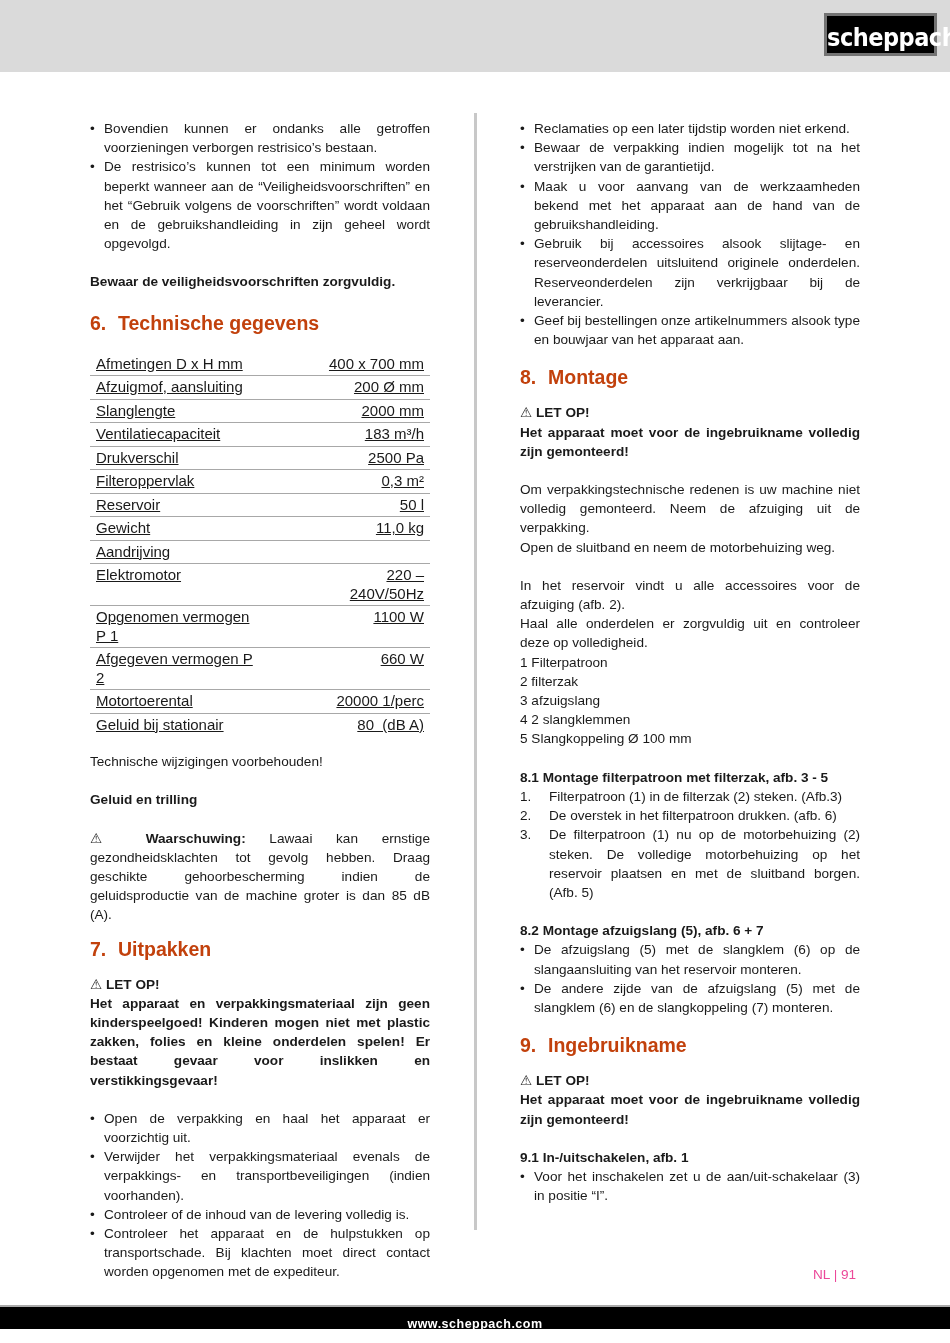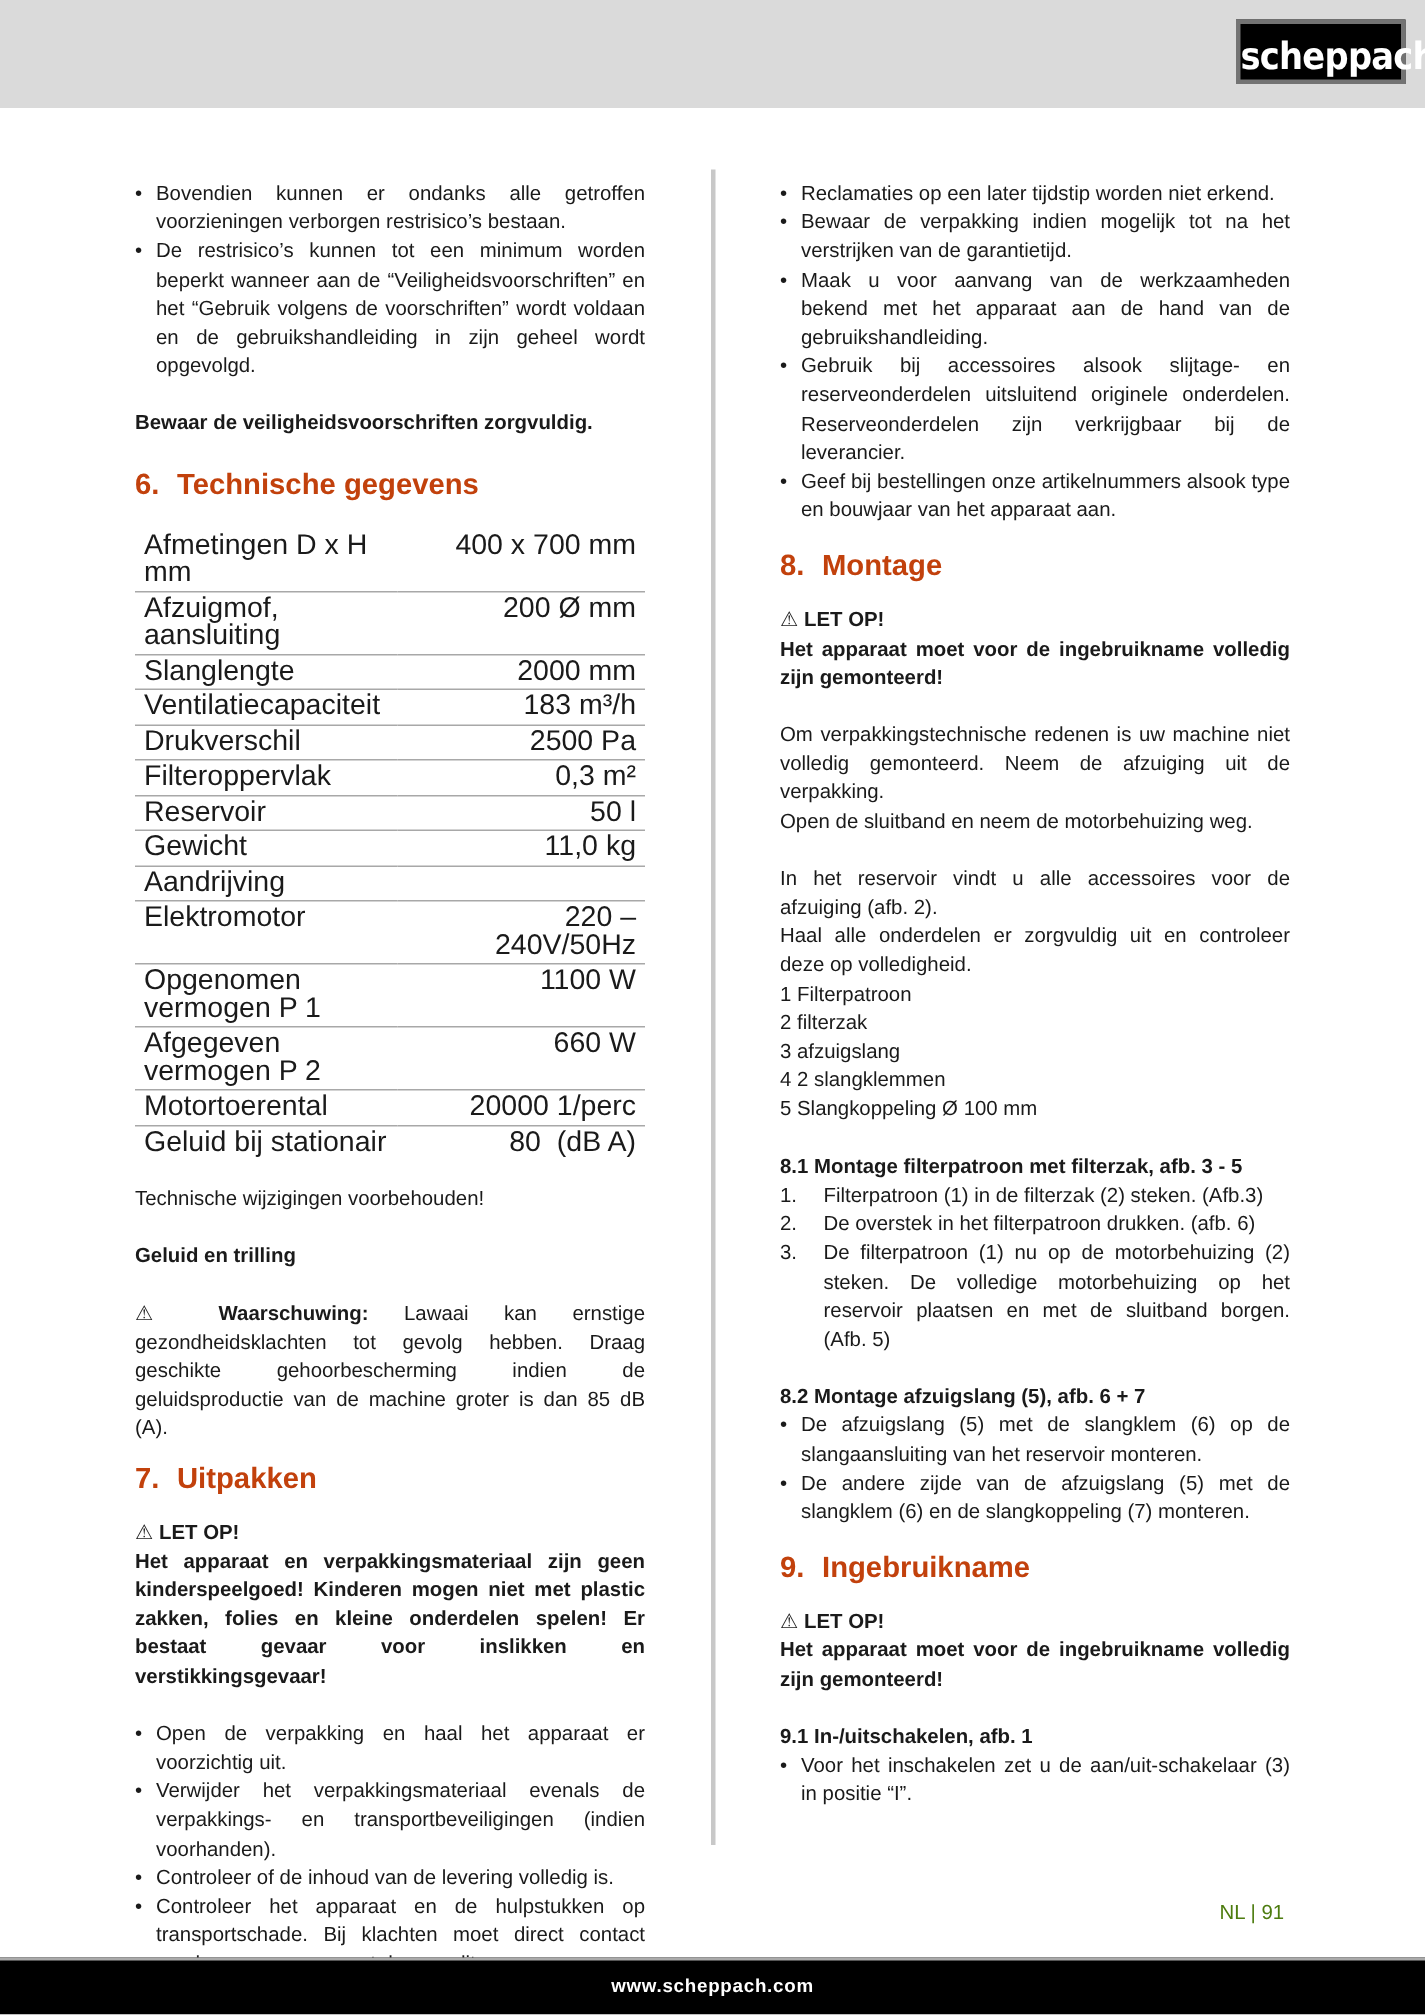--- a/index.html
+++ b/index.html
@@ -33,7 +33,7 @@
     h2.section .n { display: inline-block; width: 28px; }
 
     table.spec { width: 340px; border-collapse: collapse; margin-top: 0; }
-    table.spec td { padding: 2px 6px 2px 6px; vertical-align: top; border-bottom: 1.5px solid #a8a8a8; font-size: 19px; line-height: 18.5px; }
+    table.spec td { padding: 2px 6px 2px 6px; vertical-align: top; border-bottom: 1.5px solid #a8a8a8; font-size: 15px; line-height: 18.5px; text-decoration: underline; }
     table.spec tr:last-child td { border-bottom: none; }
     table.spec td.val { text-align: right; }
 

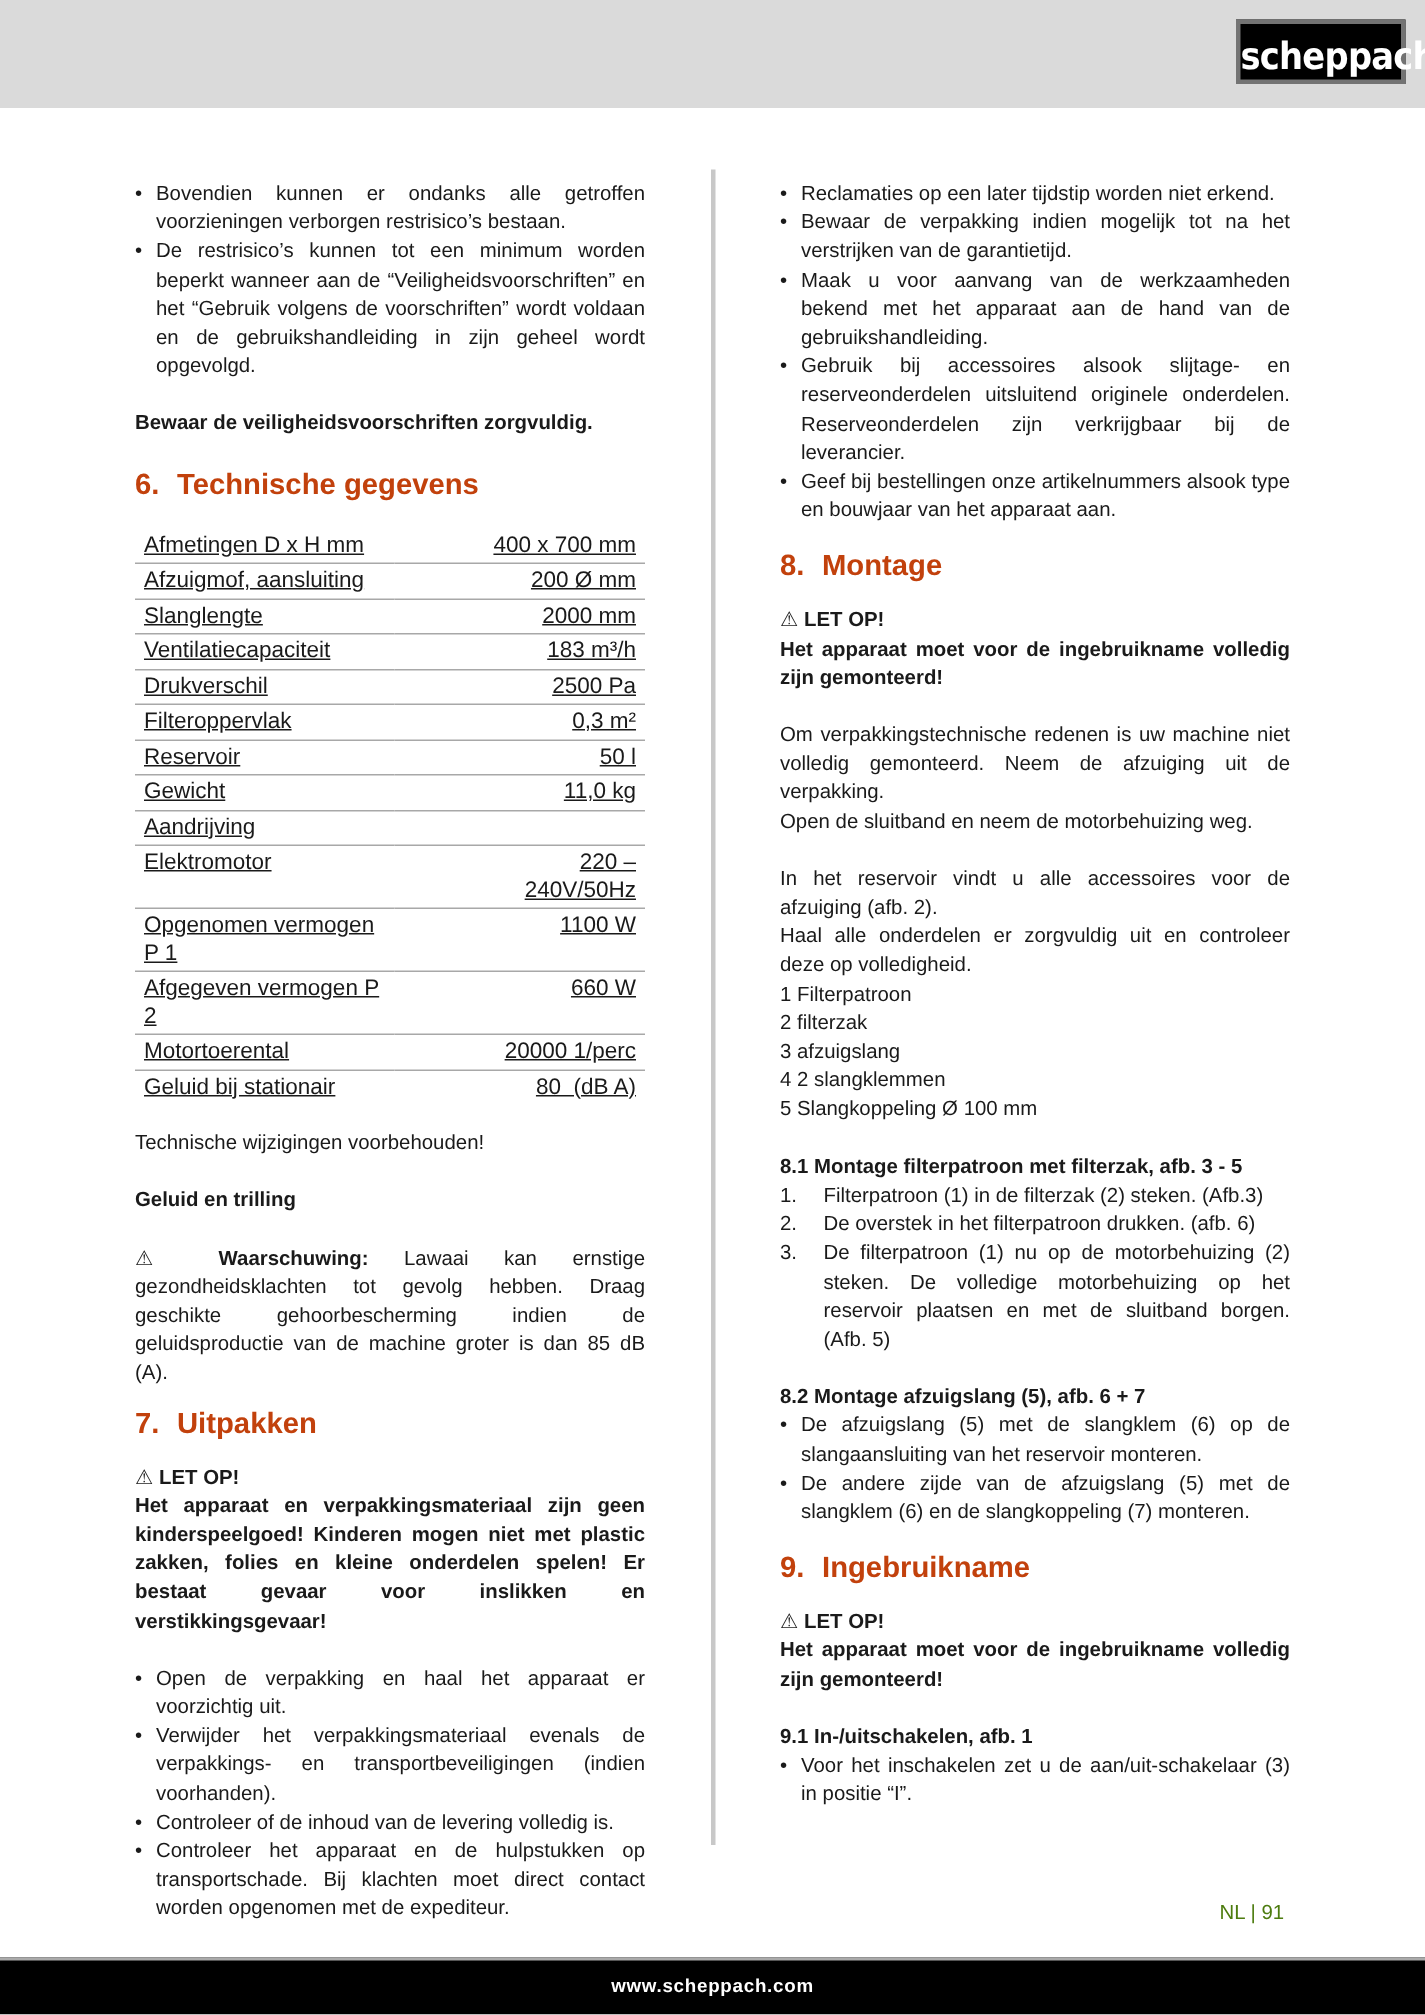--- a/index.html
+++ b/index.html
@@ -39,7 +39,7 @@
 
     .warn-sym { font-weight: normal; }
 
-    .page-num { position: absolute; left: 813px; top: 1265px; font-size: 13.6px; color: #4d7c0f; }
+    .page-num { position: absolute; left: 813px; top: 1265px; font-size: 13.6px; color: #ec4899; }
     .bottom-bar { position: absolute; left: 0; top: 1305px; width: 950px; height: 38px; background: #000; border-top: 2px solid #aaa; }
     .bottom-bar span { display: block; text-align: center; color: #fff; font-weight: bold; font-size: 12.5px; line-height: 34px; letter-spacing: 0.5px; }
   </style>

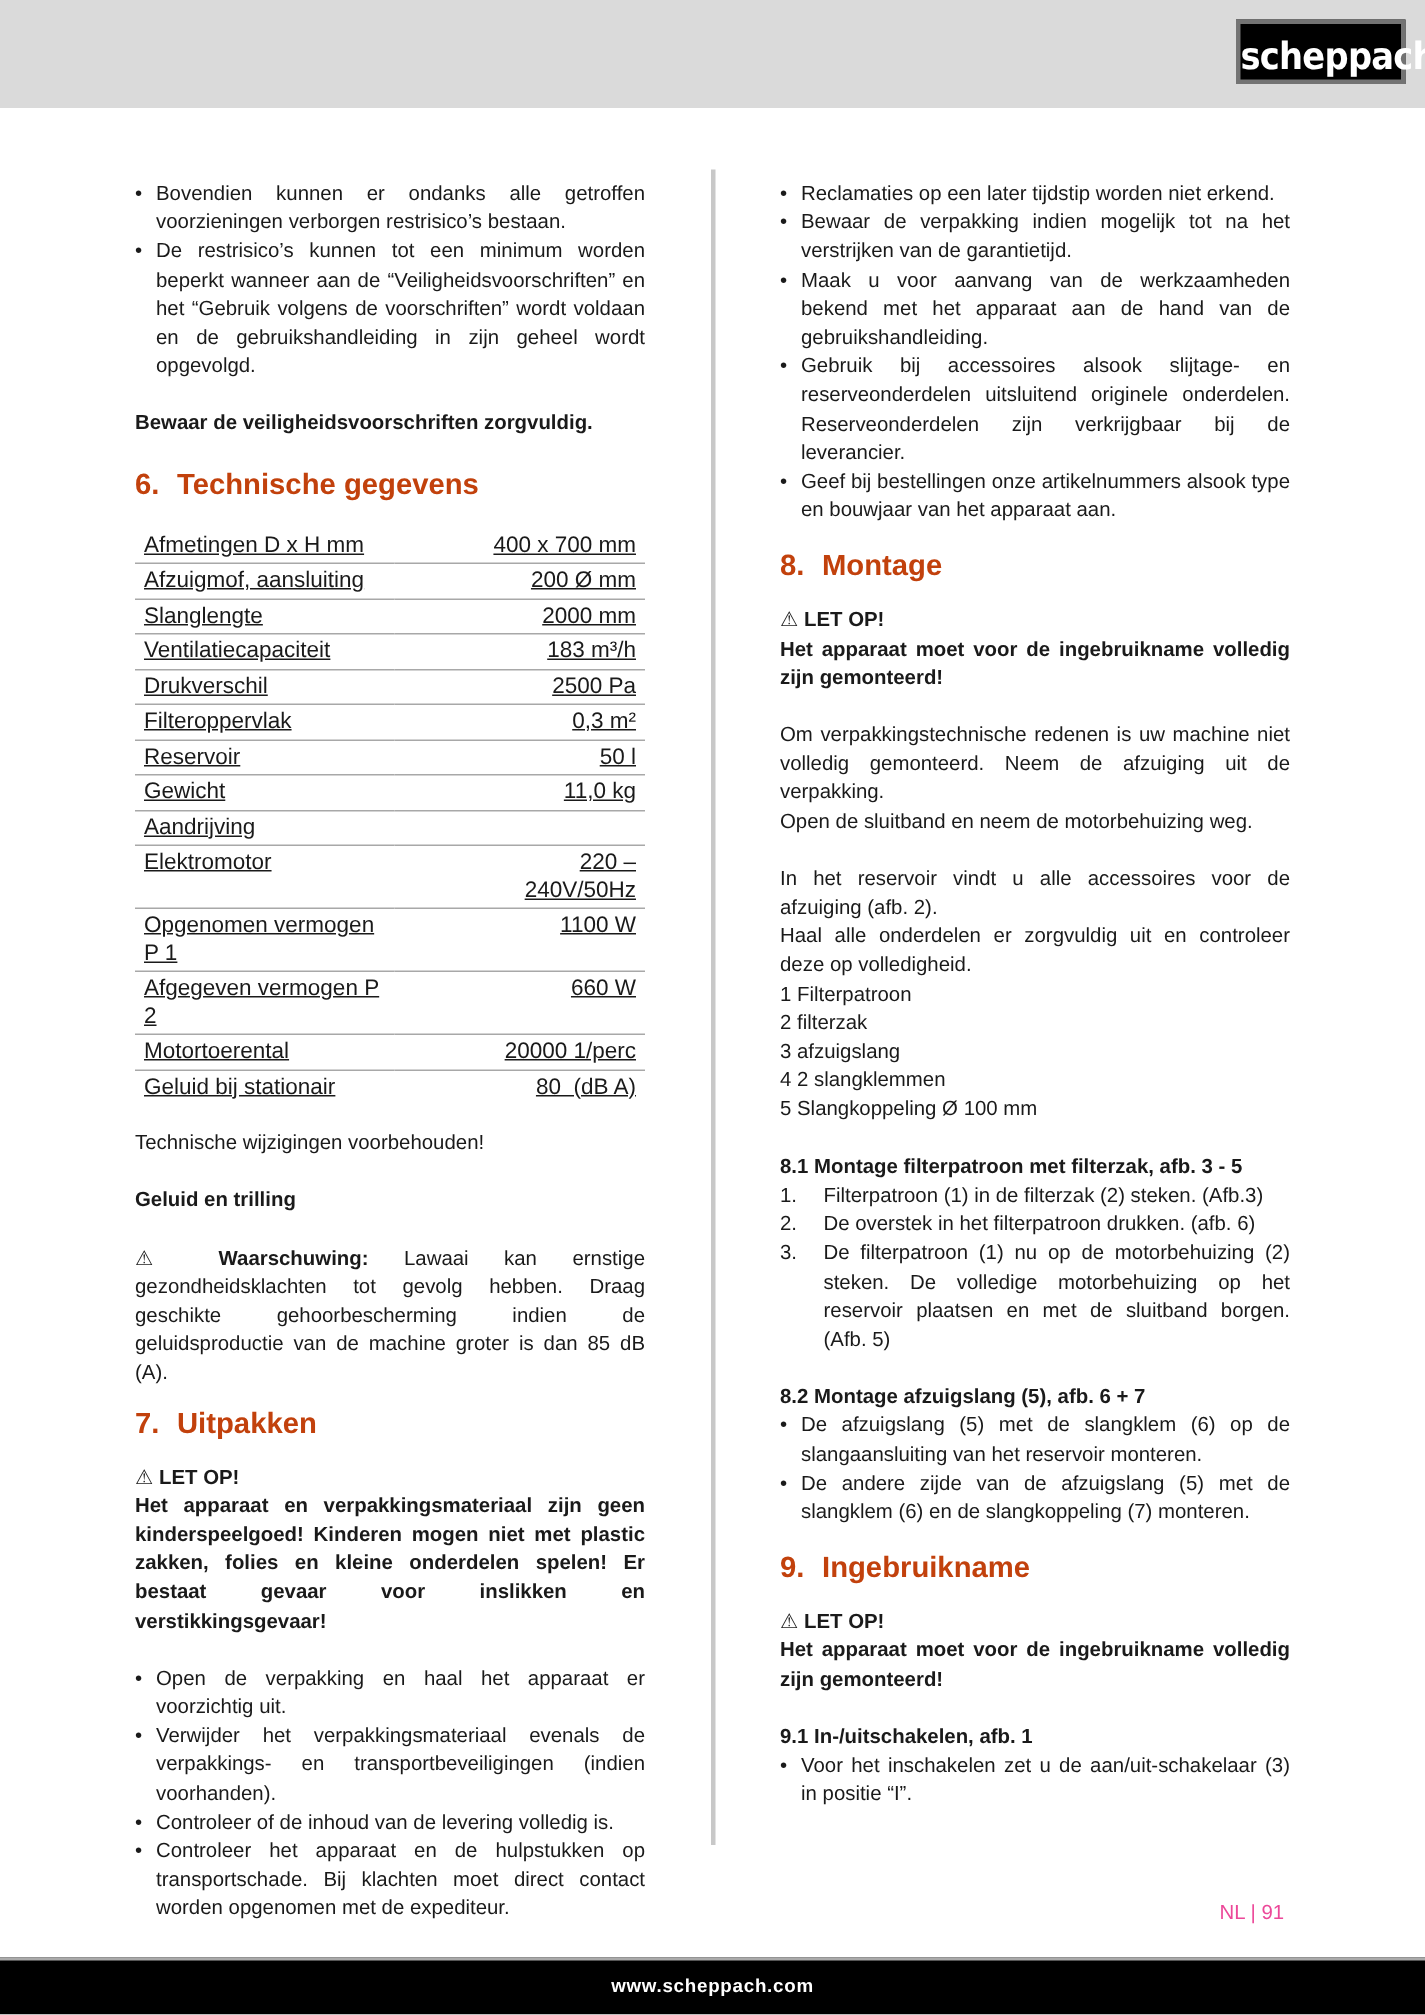--- a/index.html
+++ b/index.html
@@ -40,7 +40,7 @@
     .warn-sym { font-weight: normal; }
 
     .page-num { position: absolute; left: 813px; top: 1265px; font-size: 13.6px; color: #ec4899; }
-    .bottom-bar { position: absolute; left: 0; top: 1305px; width: 950px; height: 38px; background: #000; border-top: 2px solid #aaa; }
+    .bottom-bar { position: absolute; left: 0; top: 1305px; width: 950px; height: 24px; background: #000; border-top: 2px solid #aaa; }
     .bottom-bar span { display: block; text-align: center; color: #fff; font-weight: bold; font-size: 12.5px; line-height: 34px; letter-spacing: 0.5px; }
   </style>
 </head>

